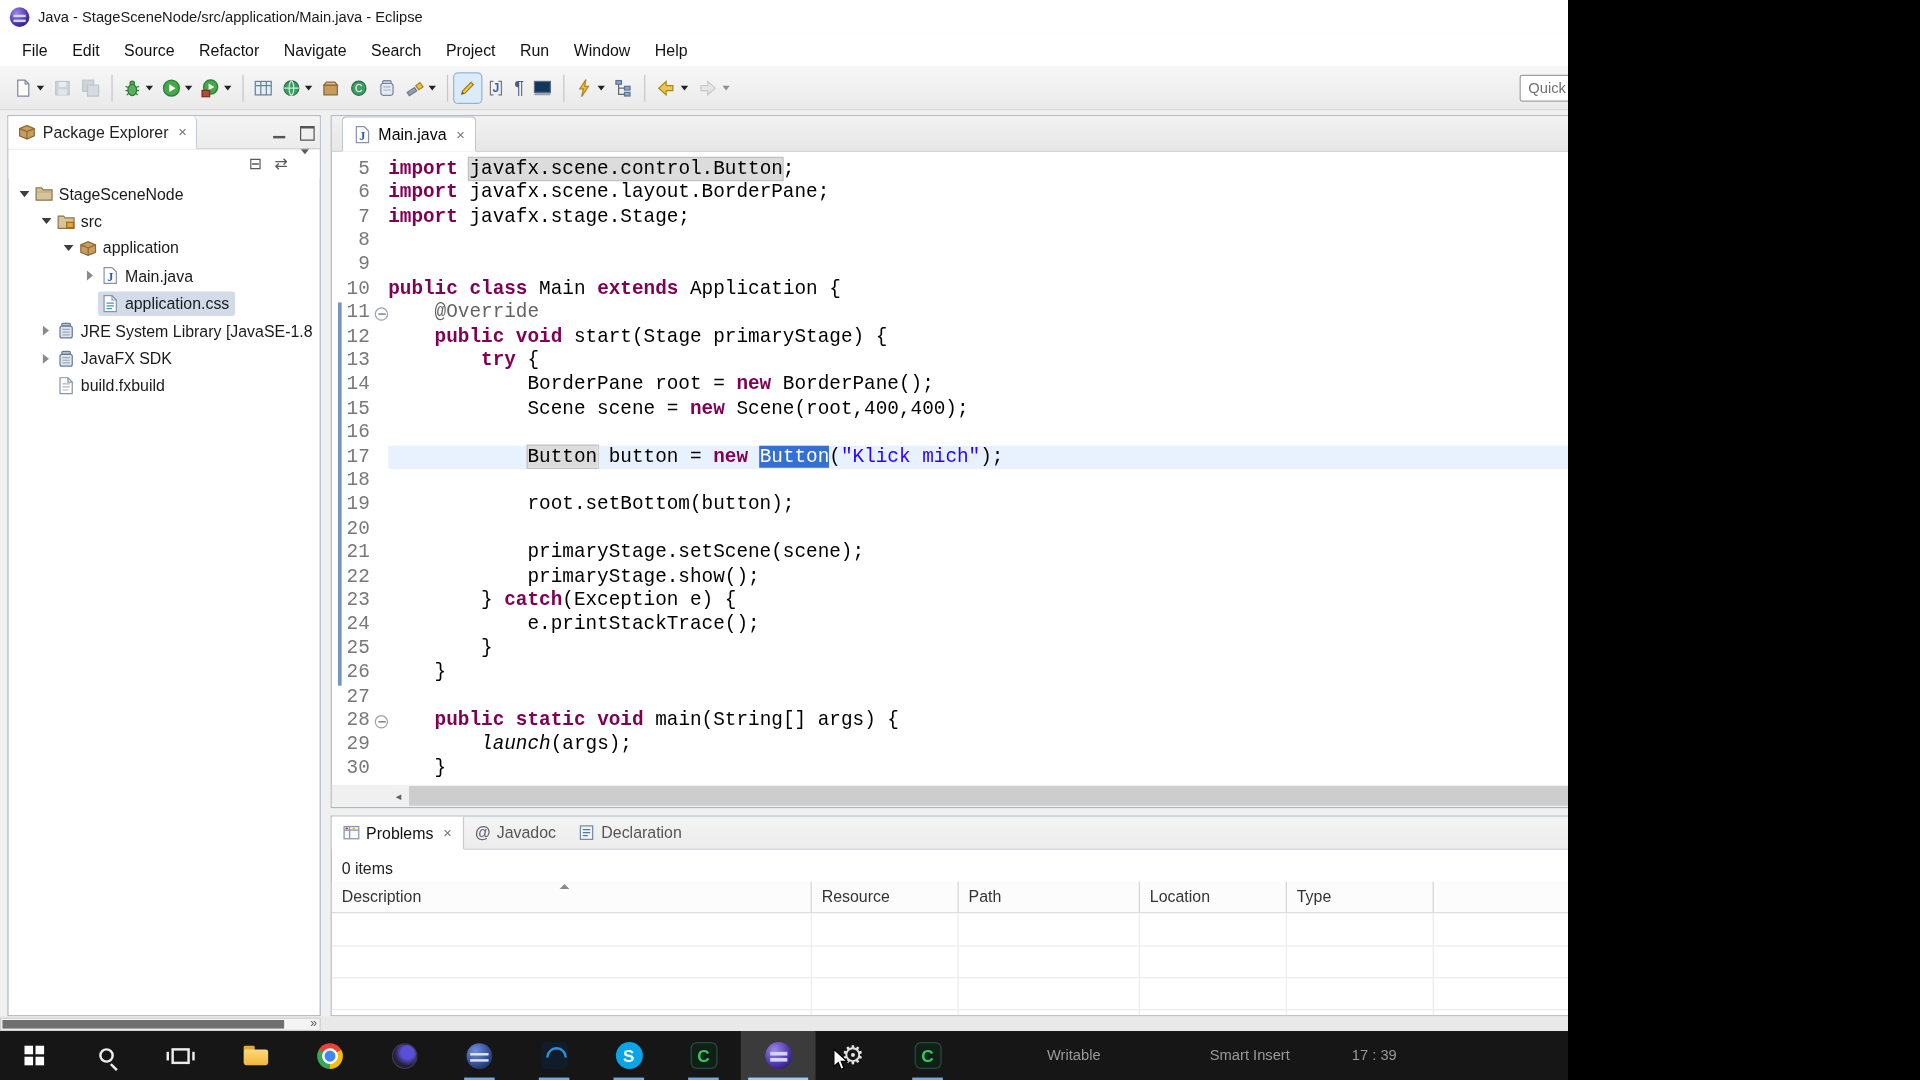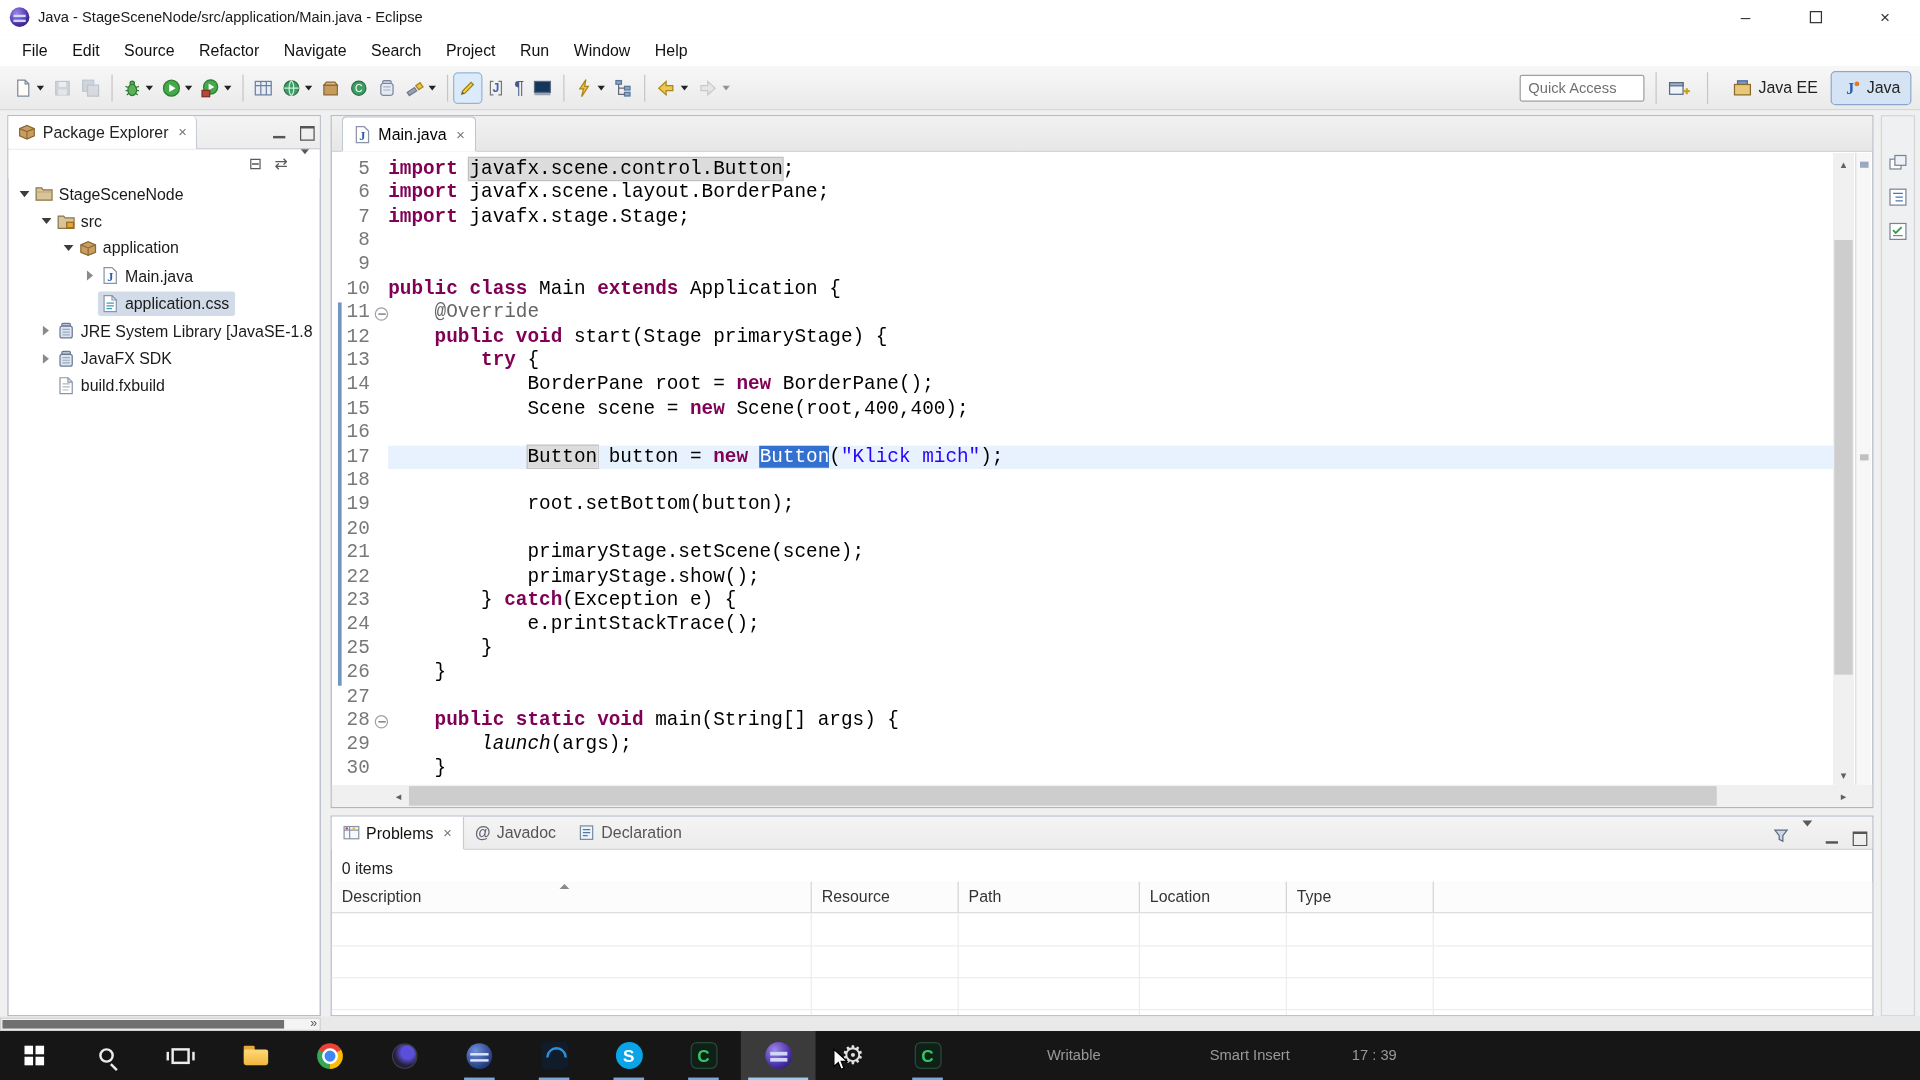--- a/index.html
+++ b/index.html
@@ -4,7 +4,7 @@
 <style>
 *{margin:0;padding:0;box-sizing:border-box}
 html,body{width:1920px;height:1080px;overflow:hidden;background:#000;font-family:"Liberation Sans",sans-serif}
-.stage{position:relative;width:1920px;height:1080px;overflow:hidden}
+.stage{position:relative;width:1568px;height:1080px;overflow:hidden}
 .viewport{position:relative;width:1568px;height:882px;background:#f0f0f0;transform:scale(1.2244898);transform-origin:0 0}
 
 

